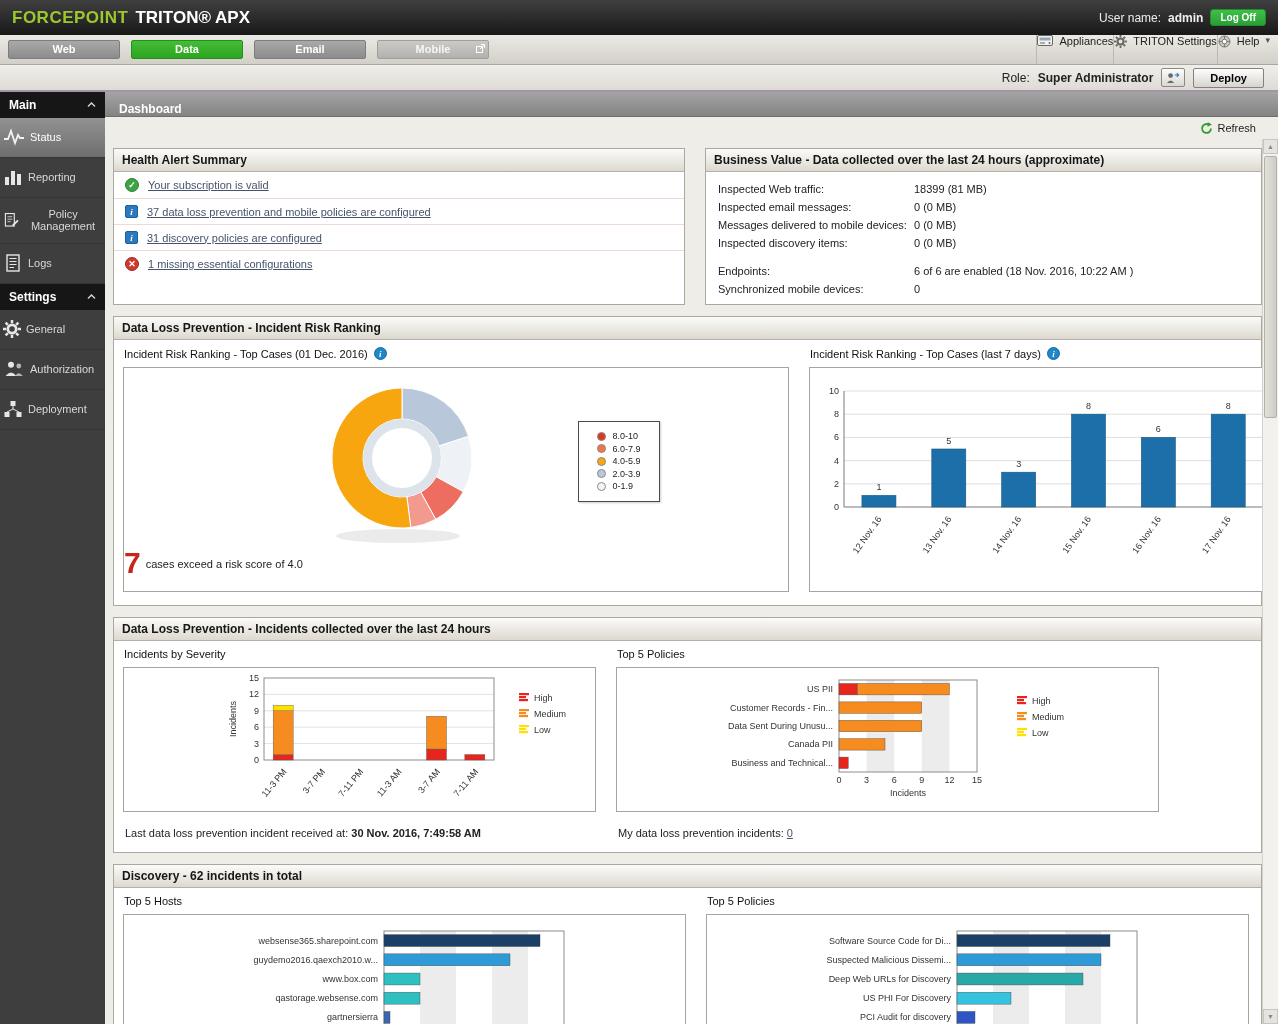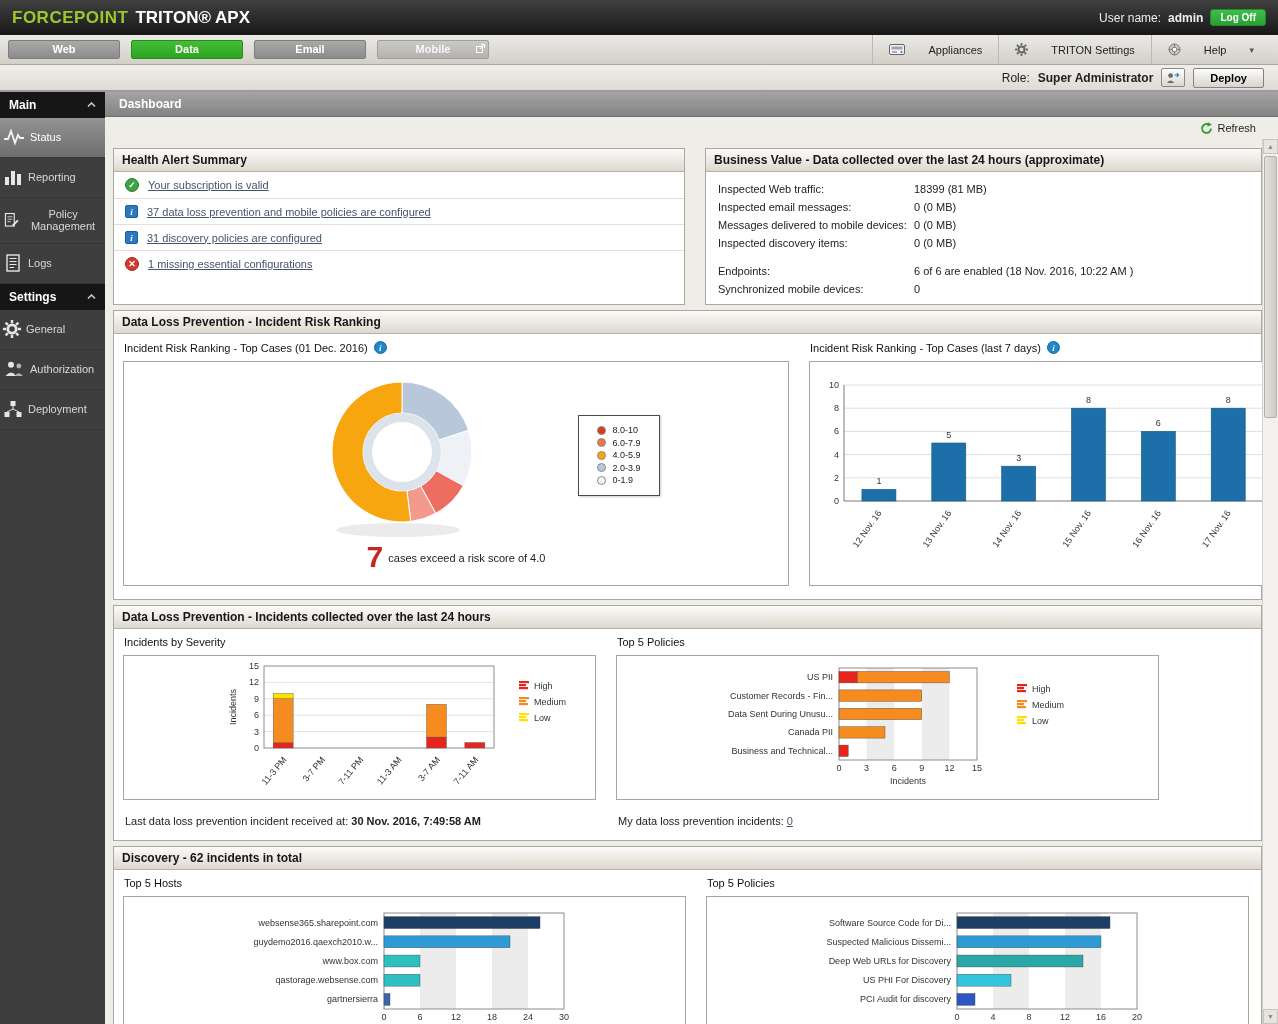--- a/index.html
+++ b/index.html
@@ -21,7 +21,7 @@
 .mtab.disabled{background:linear-gradient(#cbcac7,#b2b1ae);border:1px solid #a09f9c;color:#f6f6f6}
 .mtab .ext{position:absolute;right:3px;top:3px}
 .toolbar{margin-left:auto;display:flex;height:100%}
-.toolbtn{display:flex;align-items:center;gap:23px;padding:0 16px;font-size:11px;color:#222;border-left:1px solid #bcb9b2;cursor:pointer}
+.toolbtn{display:flex;gap:6px;padding:0 0;font-size:11px;color:#222;border-left:1px solid #bcb9b2;cursor:pointer}
 .caret{font-size:9px;color:#555}
 
 .rolebar{height:27px;background:linear-gradient(#f0eeea,#dedbd5);border-bottom:2px solid #a295a6;display:flex;align-items:center;justify-content:flex-end;padding:0 14px;gap:8px;font-size:12px}

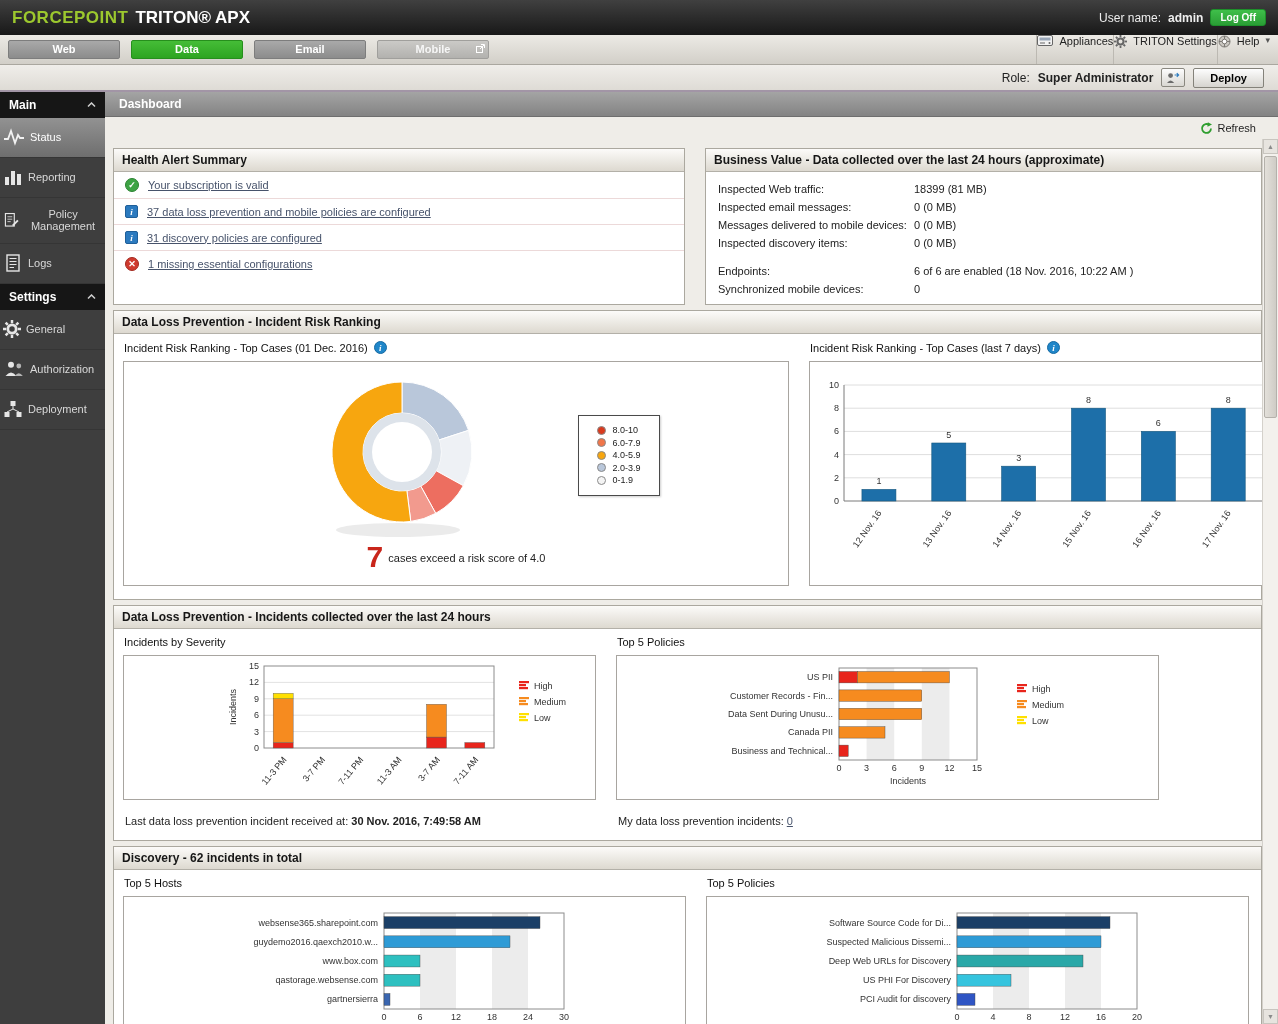--- a/index.html
+++ b/index.html
@@ -35,7 +35,7 @@
 .side-item.active{background:linear-gradient(#929292,#6e6e6e);color:#fff}
 .side-fill{flex:1}
 .main{flex:1;display:flex;flex-direction:column;position:relative;background:#efede8;min-width:0}
-.dash-bar{height:25px;background:linear-gradient(#a4a4a4,#838383);border-bottom:1px solid #6e6e6e;color:#fff;font-weight:bold;font-size:12px;display:flex;align-items:center;padding:0 14px}
+.dash-bar{height:25px;background:linear-gradient(#a4a4a4,#838383);border-bottom:1px solid #6e6e6e;color:#fff;font-weight:bold;font-size:12px;display:flex;align-items:flex-end;padding:0 14px}
 .refresh-row{height:22px;display:flex;align-items:center;justify-content:flex-end;padding:0 22px}
 .refresh{display:flex;align-items:center;gap:4px;cursor:pointer;color:#1e1e1e}
 .content{flex:1;overflow:hidden;padding:2px 0 0 8px;margin-right:16px}

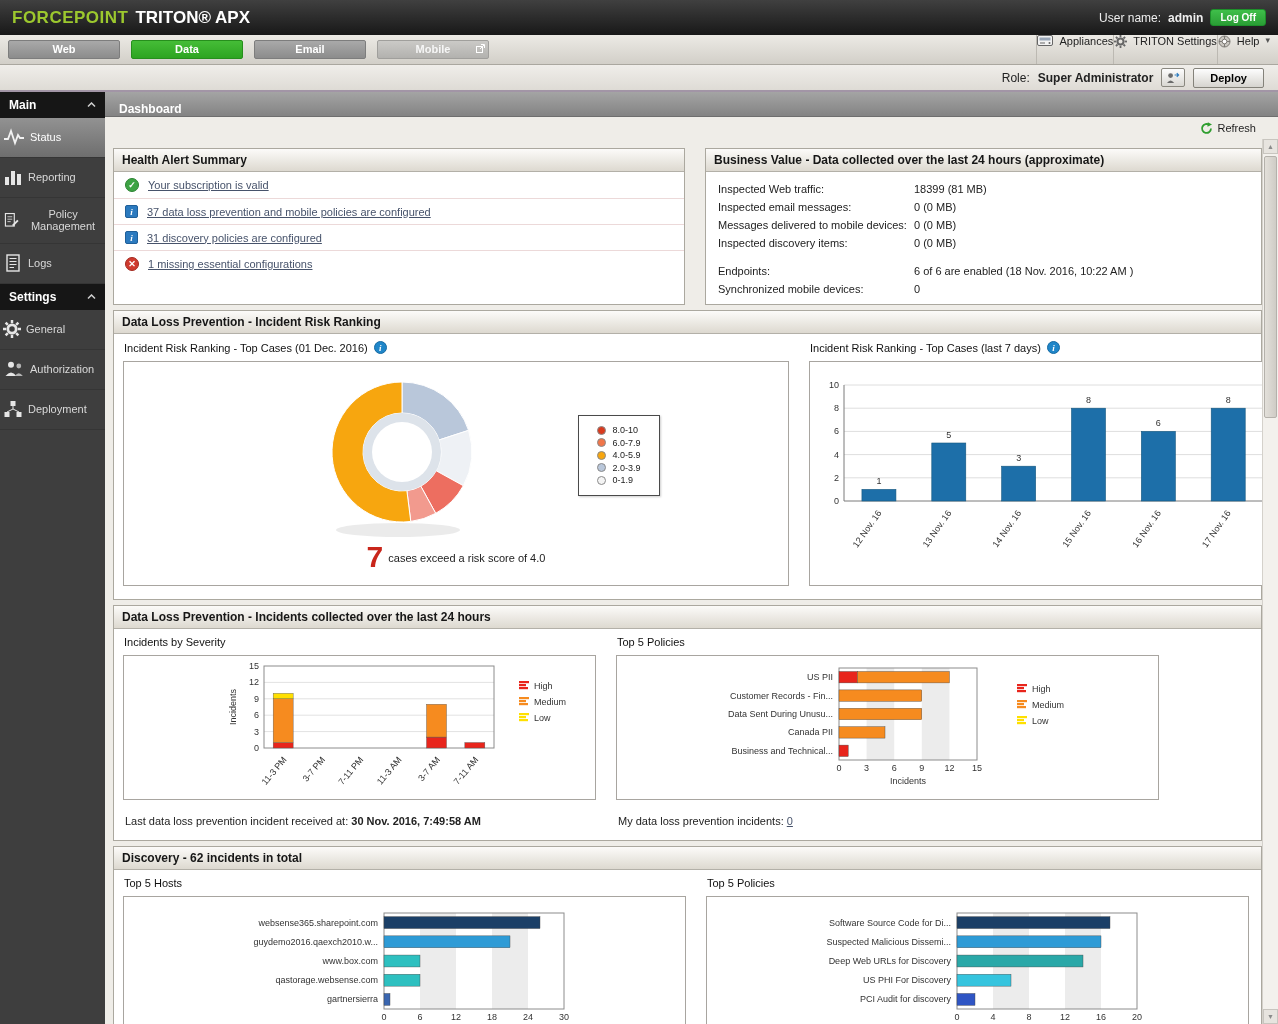--- a/index.html
+++ b/index.html
@@ -62,7 +62,7 @@
 .bv-row.gap{margin-top:10px}
 .bv-label{width:196px;flex:none}
 
-.big-panel{margin-top:5px}
+.big-panel{margin-top:11px}
 .bp-body{display:flex;padding:0 9px 13px;gap:20px}
 .sub-col{flex:none}
 .sub-caption{display:flex;align-items:center;gap:6px;padding:7px 1px 7px;font-size:11px;color:#111}

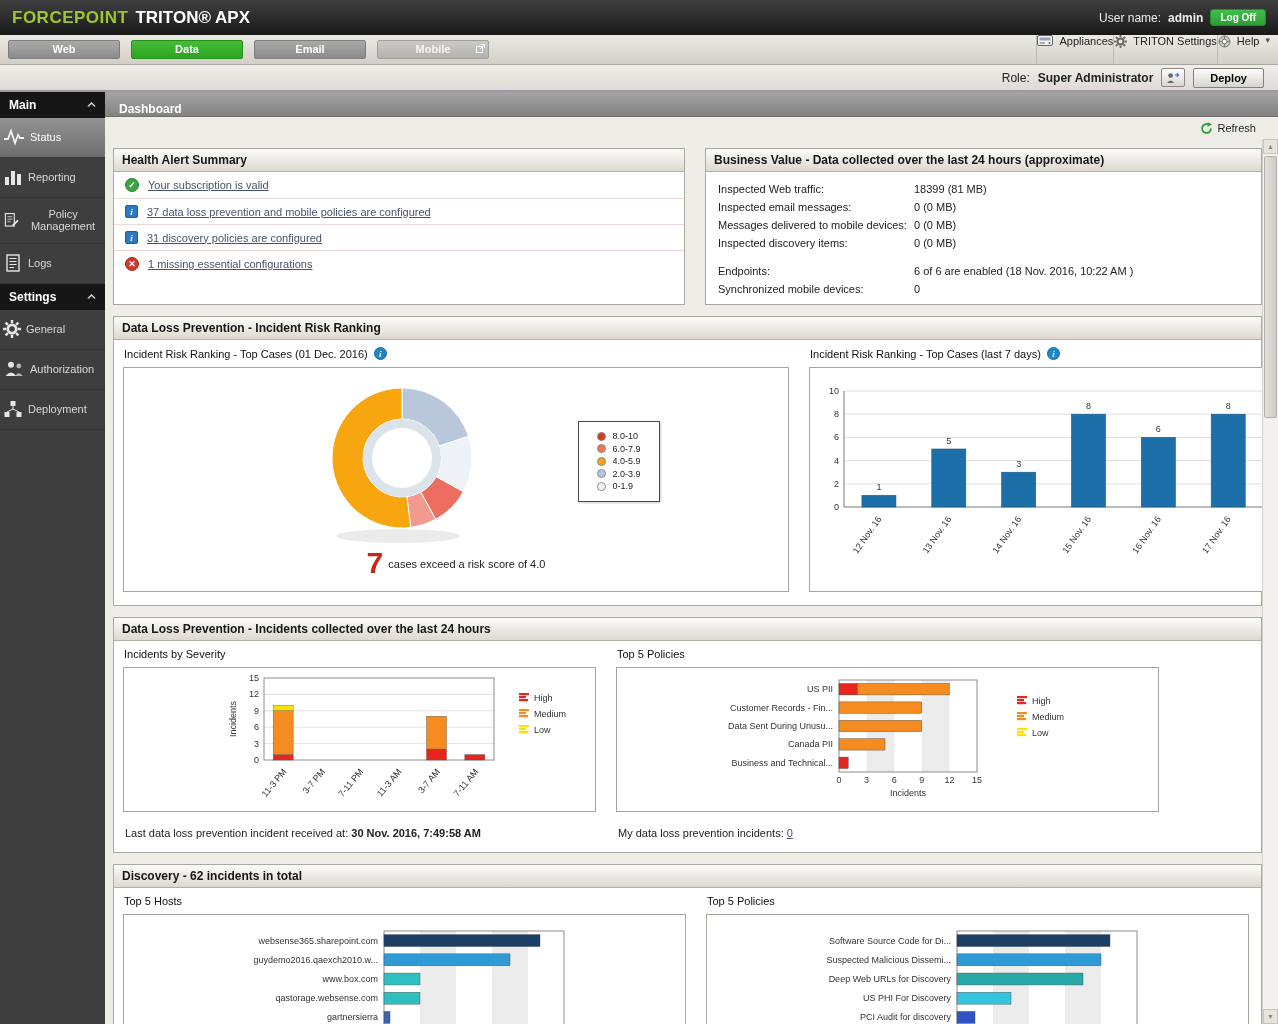--- a/index.html
+++ b/index.html
@@ -72,7 +72,7 @@
 .pie-legend{border:1px solid #4a4a4a;background:#fff;padding:7px 18px;font-size:9px;box-shadow:1px 1px 2px rgba(0,0,0,.2)}
 .pl-row{display:flex;align-items:center;gap:6px;margin:2.5px 0}
 .pl-swatch{width:9px;height:9px;border-radius:50%;border:1px solid #8a8a8a;flex:none}
-.risk-note{text-align:center;margin-top:-4px}
+.risk-note{text-align:left;margin-top:-4px}
 .big7{font-size:30px;font-weight:bold;color:#c9261b;vertical-align:-5px;margin-right:5px}
 .note-row{margin-top:15px;font-size:11px;padding-left:2px}
 .note-row a{color:#47536b}

